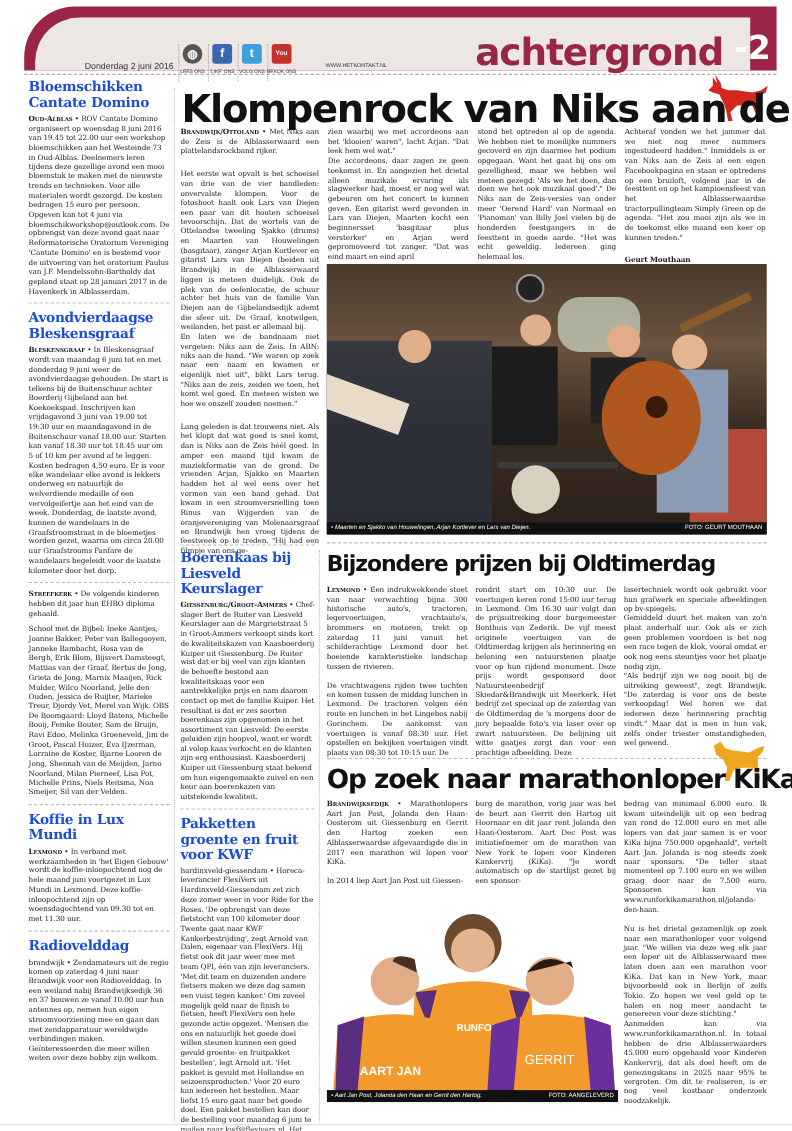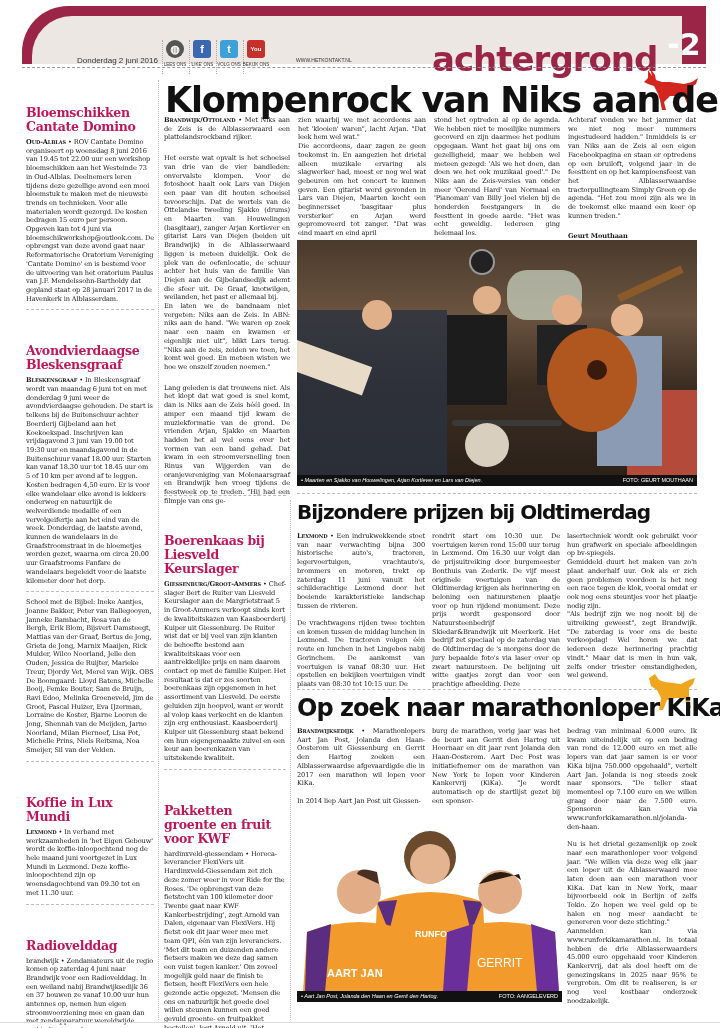--- a/index.html
+++ b/index.html
@@ -20,7 +20,7 @@
   .ico-tw { background: #3da0d8; }
   .ico-yt { background: #c4302b; font-size: 6px !important; }
   .mh-url { position: absolute; left: 274px; top: 51px; font-family: "Liberation Sans", sans-serif; font-size: 5px; color: #333; }
-  .mh-section { position: absolute; left: 410px; top: 22px; font-family: "DejaVu Sans", sans-serif; font-weight: bold; font-size: 34px; color: #9b2547; letter-spacing: -1px; margin-top: 11px; }
+  .mh-section { position: absolute; left: 410px; top: 22px; font-family: "DejaVu Sans", sans-serif; font-weight: bold; font-size: 34px; color: #9b2547; letter-spacing: -1px; }
   .mh-page { position: absolute; left: 640px; top: 20px; width: 44px; height: 38px; color: #fff; font-family: "DejaVu Sans", sans-serif; font-weight: bold; font-size: 30px; text-align: center; line-height: 38px; }
   .top-rule { position: absolute; left: 22px; top: 67px; width: 684px; border-top: 1px dashed #999; }
 

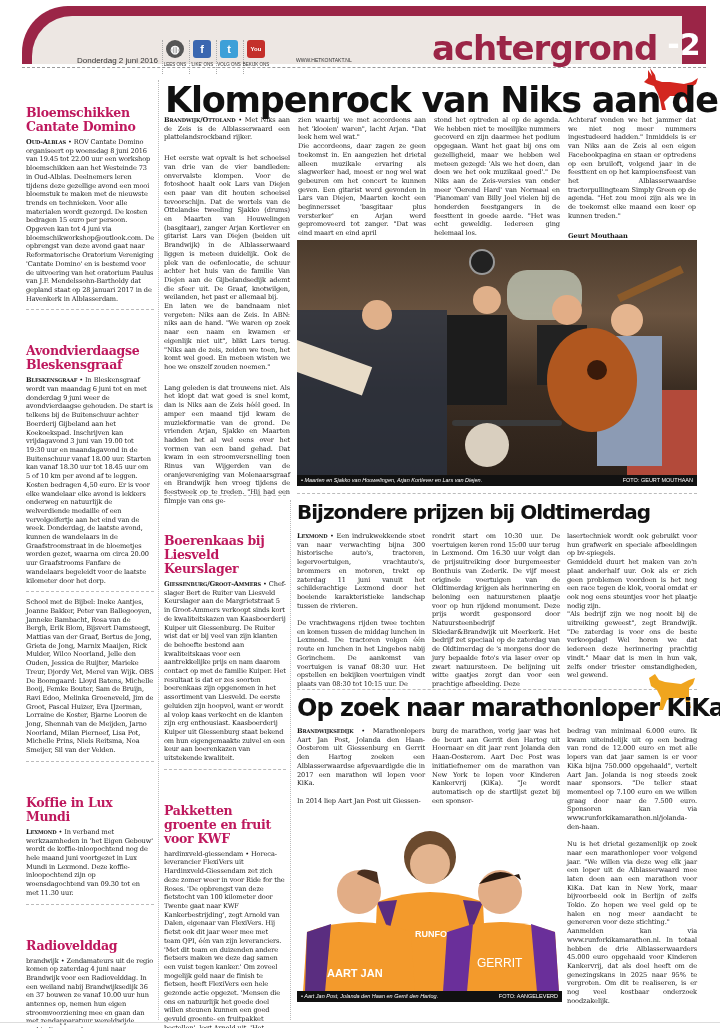--- a/index.html
+++ b/index.html
@@ -31,7 +31,7 @@
 
   .brief { padding-bottom: 6px; border-bottom: 1px dashed #bbb; margin-bottom: 6px; }
   .brief:last-child { border-bottom: none; }
-  .brief h3 { font-family: "DejaVu Serif", serif; font-weight: bold; font-size: 12.5px; line-height: 14px; color: #be185d; margin-bottom: 4px; letter-spacing: -0.3px; margin-top: 34px; }
+  .brief h3 { font-family: "DejaVu Serif", serif; font-weight: bold; font-size: 12.5px; line-height: 14px; color: #1d4ed8; margin-bottom: 4px; letter-spacing: -0.3px; }
   .brief p { font-size: 6.6px; line-height: 8.7px; text-align: left; letter-spacing: -0.1px; }
   .brief p + p { margin-top: 6px; }
   .dateline { font-variant: small-caps; font-weight: bold; }

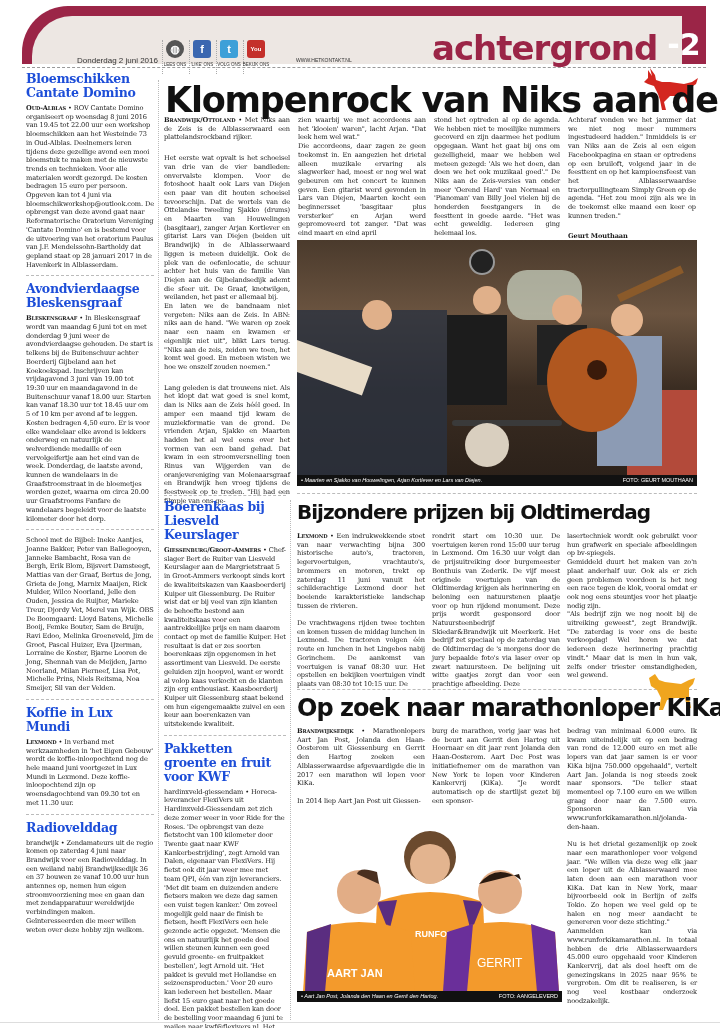--- a/index.html
+++ b/index.html
@@ -99,6 +99,7 @@
     <p><span class="dateline">Bleskensgraaf</span> • <span>In Bleskensgraaf wordt van maandag 6 juni tot en met donderdag 9 juni weer de avondvierdaagse gehouden. De start is telkens bij de Buitenschuur achter Boerderij Gijbeland aan het Koekoekspad. Inschrijven kan vrijdagavond 3 juni van 19.00 tot 19:30 uur en maandagavond in de Buitenschuur vanaf 18.00 uur. Starten kan vanaf 18.30 uur tot 18.45 uur om 5 of 10 km per avond af te leggen. Kosten bedragen 4,50 euro. Er is voor elke wandelaar elke avond is lekkers onderweg en natuurlijk de welverdiende medaille of een vervolgeifertje aan het eind van de week. Donderdag, de laatste avond, kunnen de wandelaars in de Graafstroomstraat in de bloemetjes worden gezet, waarna om circa 20.00 uur Graafstrooms Fanfare de wandelaars begeleidt voor de laatste kilometer door het dorp.</span></p>
   </div>
   <div class="brief">
+    <p><span class="dateline">Streefkerk</span> • <span>De volgende kinderen hebben dit jaar hun EHBO diploma gehaald.</span></p>
     <p>School met de Bijbel: Ineke Aantjes, Joanne Bakker, Peter van Ballegooyen, Janneke Bambacht, Rosa van de Bergh, Erik Blom, Bijsvert Damsteegt, Mattias van der Graaf, Bertus de Jong, Grieta de Jong, Marnix Maaijen, Rick Mulder, Wilco Noorland, Jelle den Ouden, Jessica de Ruijter, Marieke Treur, Djordy Vet, Merel van Wijk. OBS De Boomgaard: Lloyd Batens, Michelle Booij, Femke Bouter, Sam de Bruijn, Ravi Edoo, Melinka Groeneveld, Jim de Groot, Pascal Huizer, Eva IJzerman, Lorraine de Koster, Bjarne Looren de Jong, Shennah van de Meijden, Jarno Noorland, Milan Pierneef, Lisa Pot, Michelle Prins, Niels Reitsma, Noa Smeijer, Sil van der Velden.</p>
   </div>
   <div class="brief">

